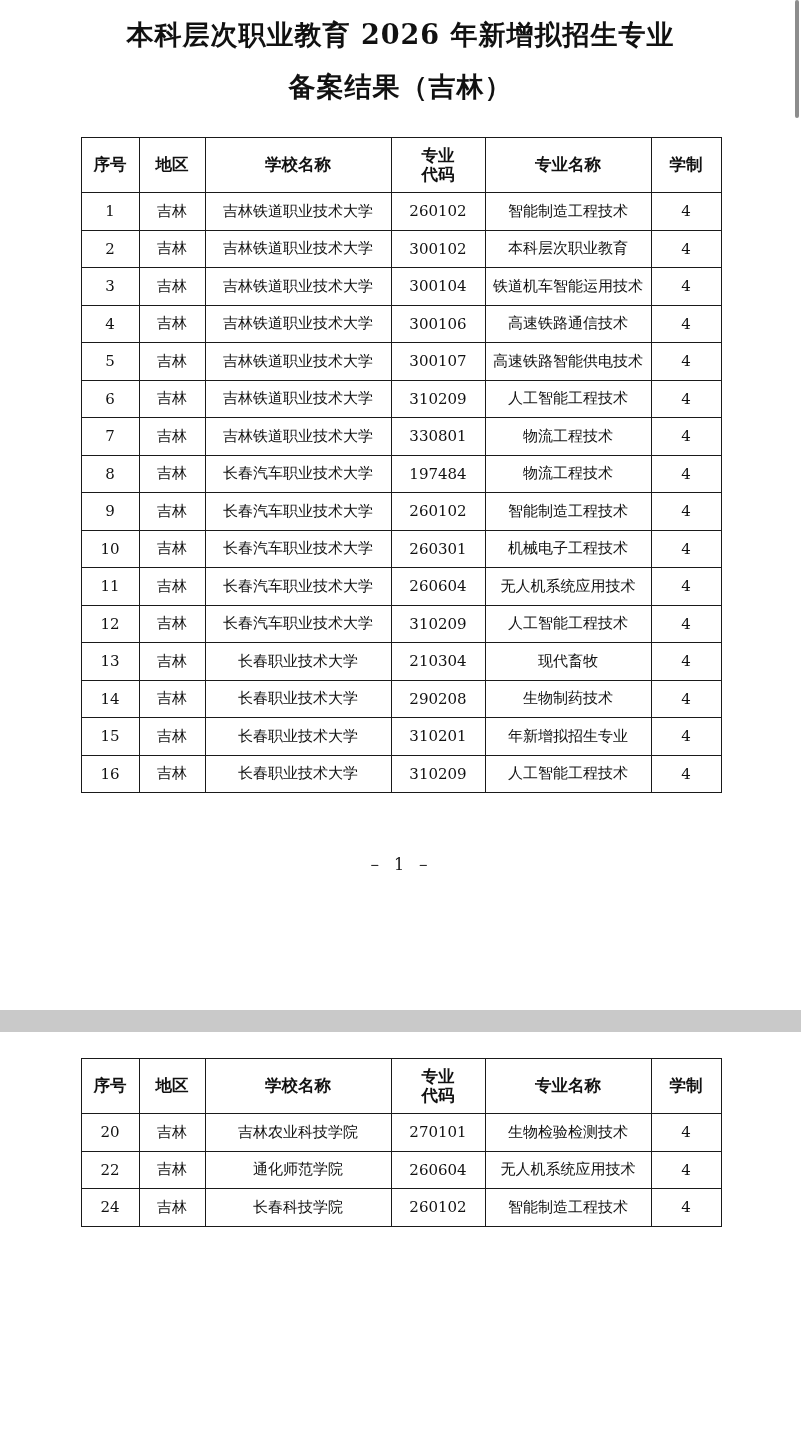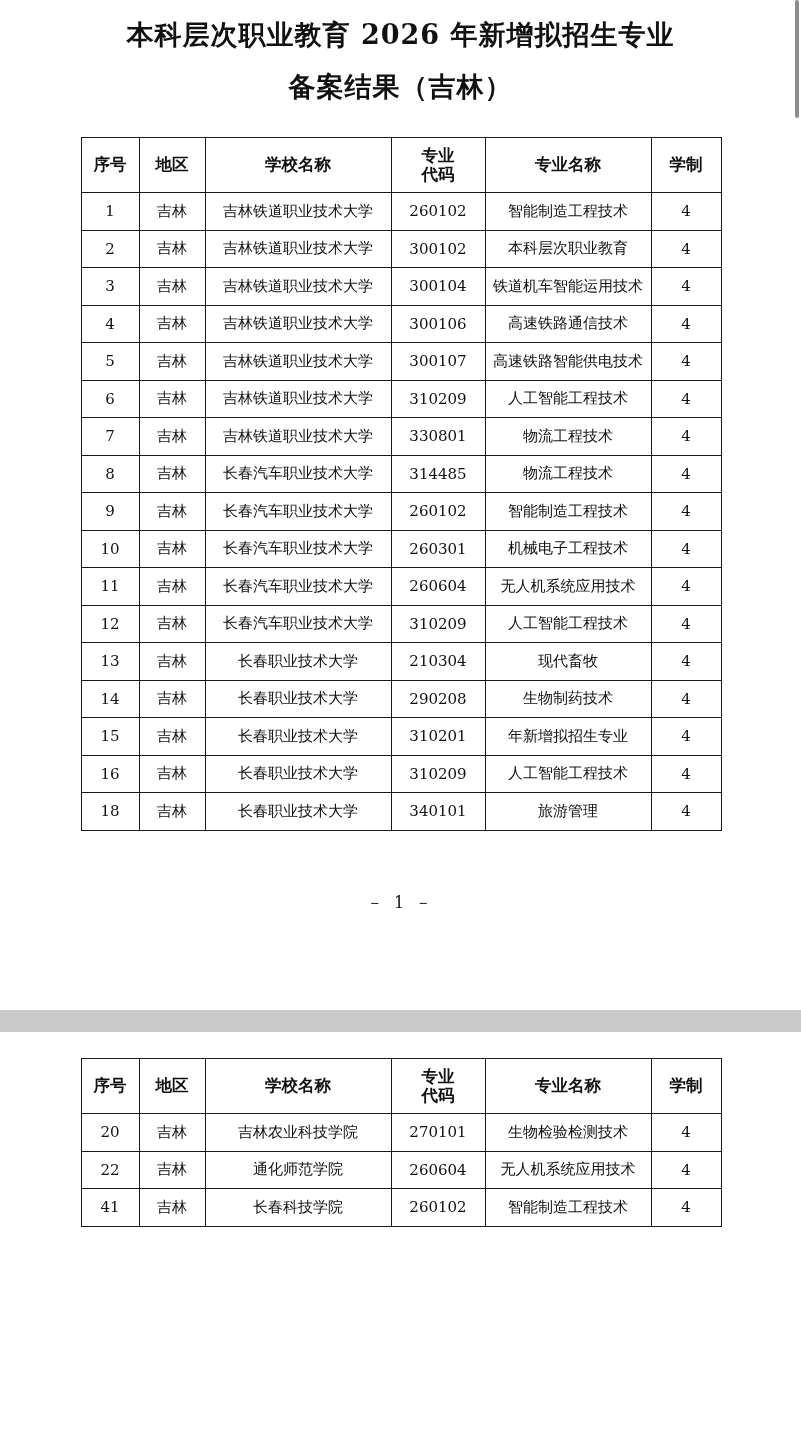--- a/index.html
+++ b/index.html
@@ -198,7 +198,7 @@
             <td class="num">8</td>
             <td class="area">吉林</td>
             <td class="school">长春汽车职业技术大学</td>
-            <td class="code">314485</td>
+            <td class="code">197484</td>
             <td class="major">物流工程技术</td>
             <td class="years">4</td>
           </tr>

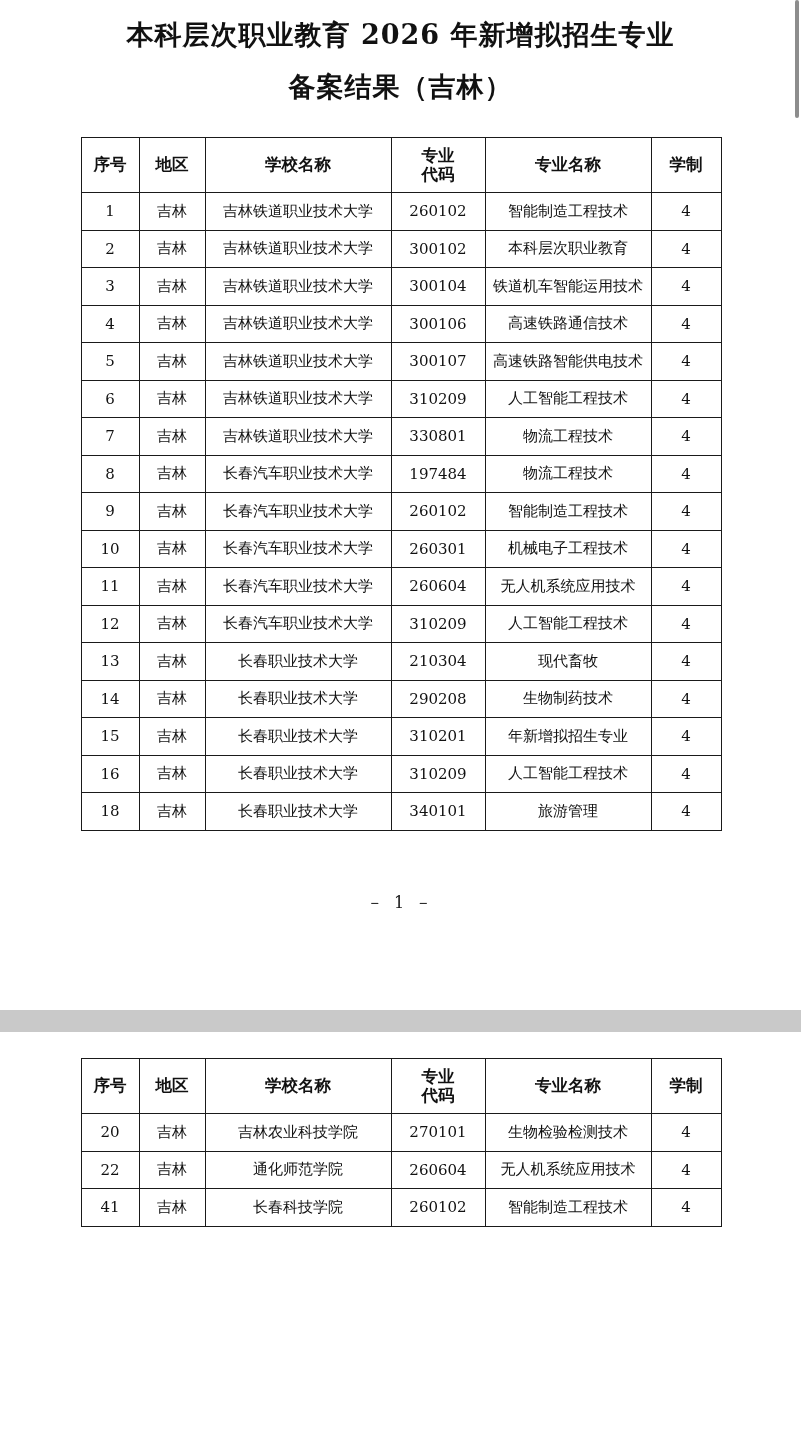--- a/index.html
+++ b/index.html
@@ -264,14 +264,6 @@
             <td class="school">长春职业技术大学</td>
             <td class="code">310209</td>
             <td class="major">人工智能工程技术</td>
-            <td class="years">4</td>
-          </tr>
-          <tr>
-            <td class="num">18</td>
-            <td class="area">吉林</td>
-            <td class="school">长春职业技术大学</td>
-            <td class="code">340101</td>
-            <td class="major">旅游管理</td>
             <td class="years">4</td>
           </tr>
         </tbody>

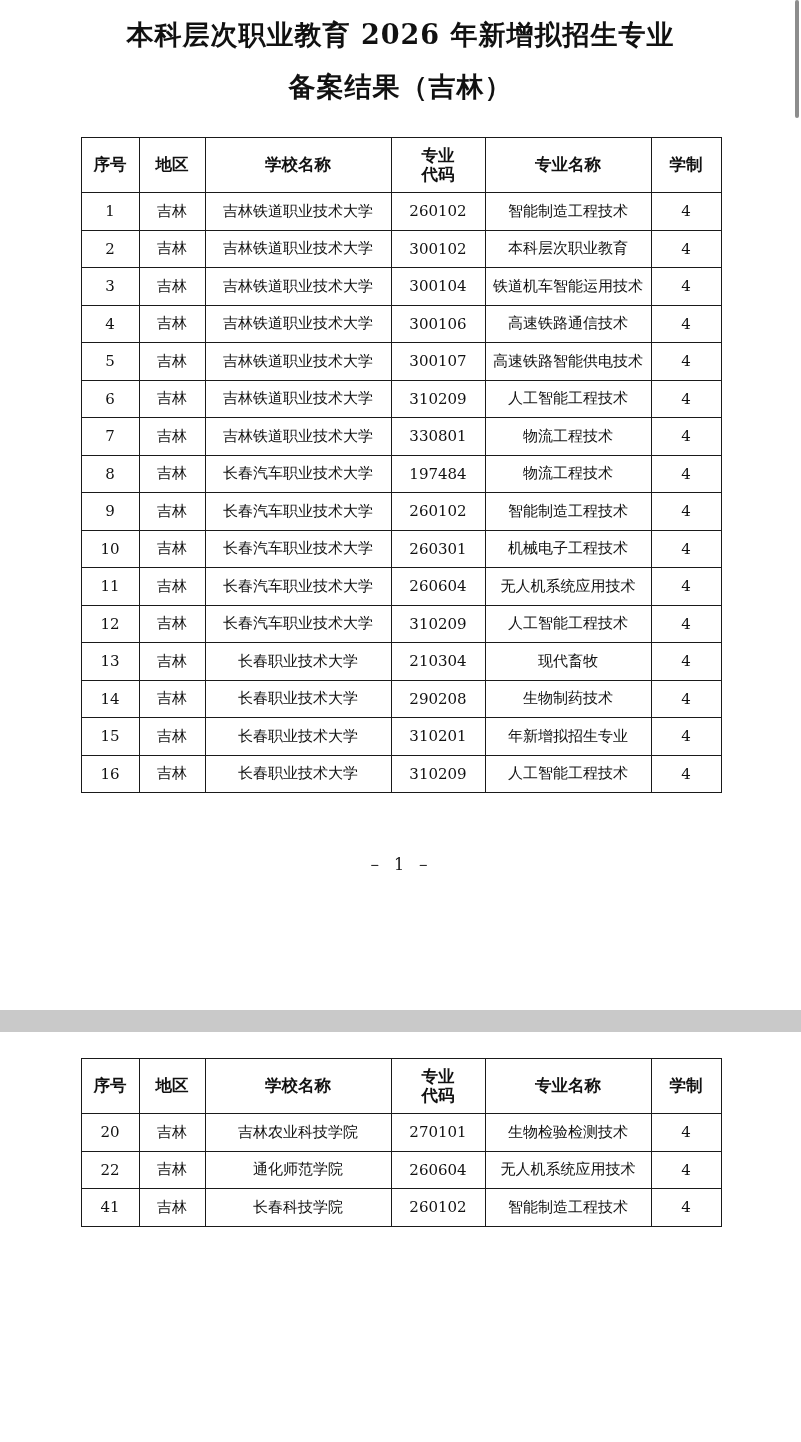--- a/index.html
+++ b/index.html
@@ -317,7 +317,7 @@
             <td class="years">4</td>
           </tr>
           <tr>
-            <td class="num">41</td>
+            <td class="num">24</td>
             <td class="area">吉林</td>
             <td class="school">长春科技学院</td>
             <td class="code">260102</td>

